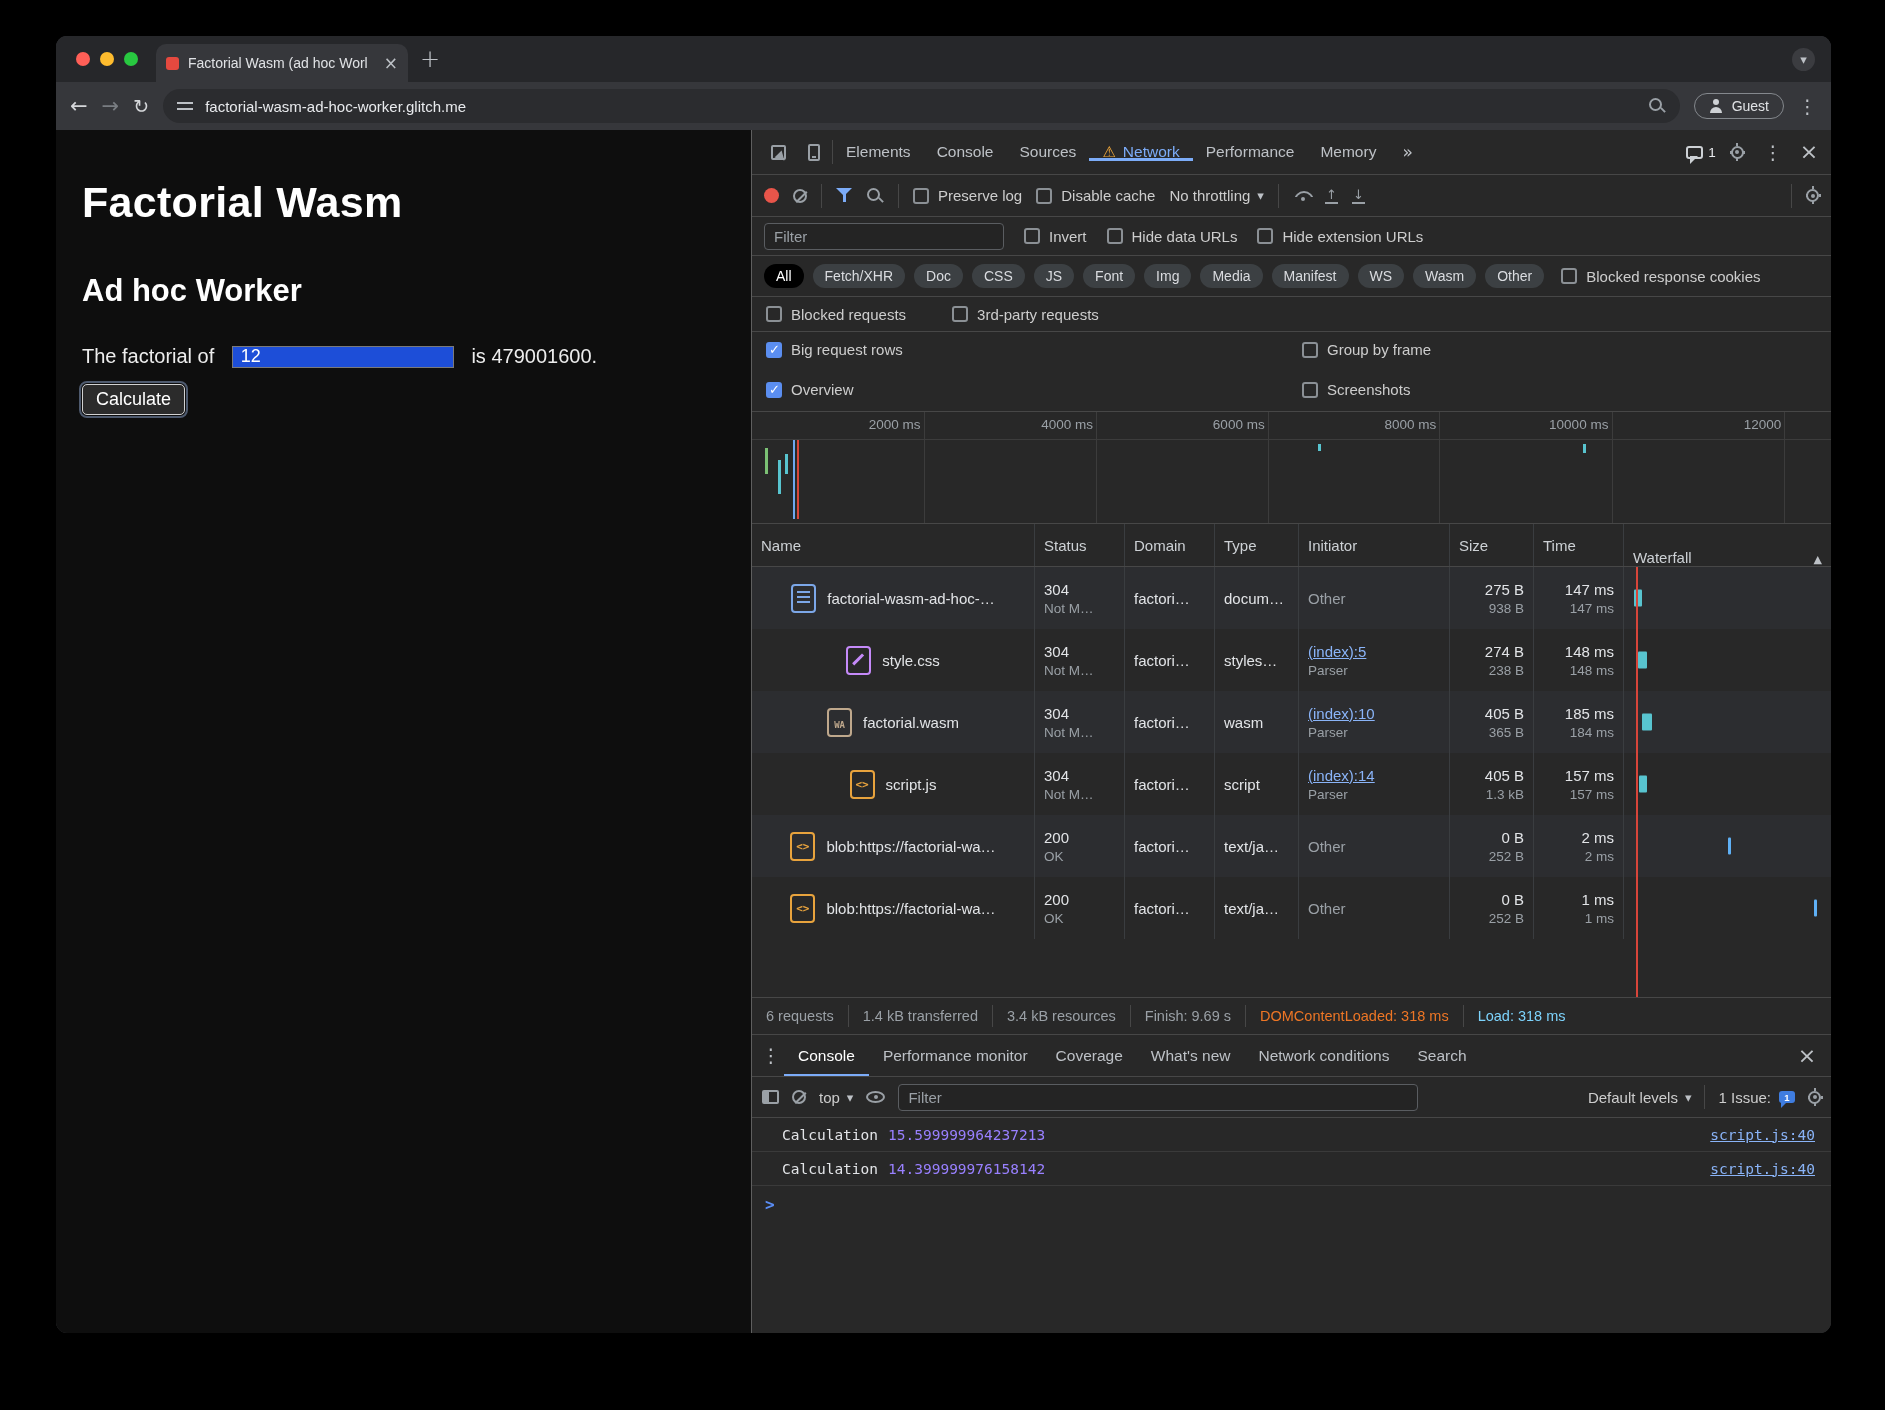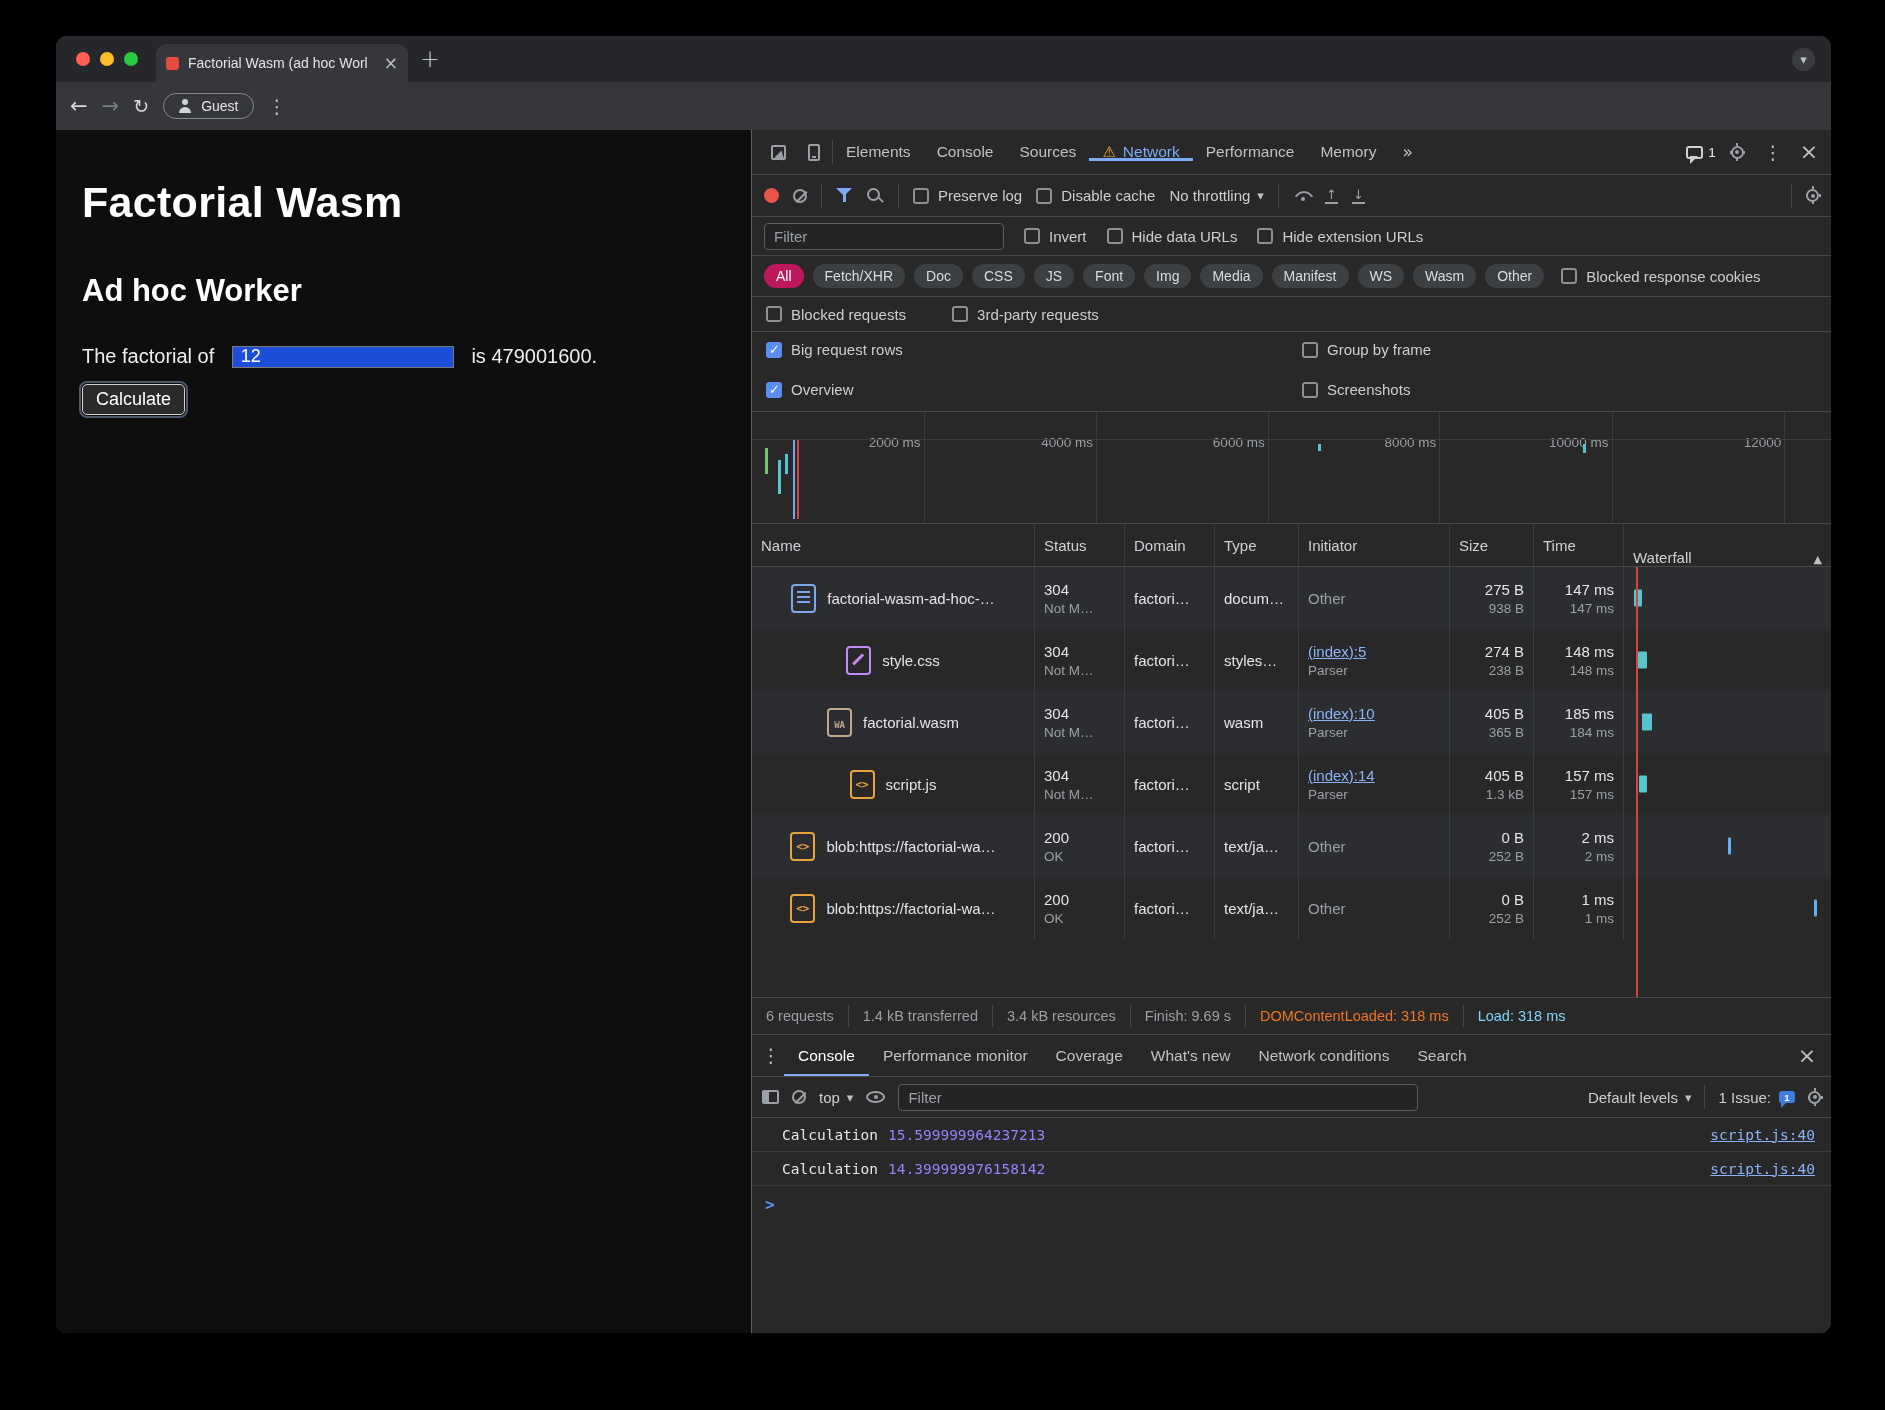--- a/index.html
+++ b/index.html
@@ -220,6 +220,11 @@
     <span class="nav back"></span>
     <span class="nav fwd"></span>
     <span class="nav reload"></span>
+    <div class="addr">
+      <span class="ic-tune"></span>
+      <span class="url">factorial-wasm-ad-hoc-worker.glitch.me</span>
+      <span class="ic-search"></span>
+    </div>
     <div class="guest">
       <span class="ic-person"></span>
       <span>Guest</span>

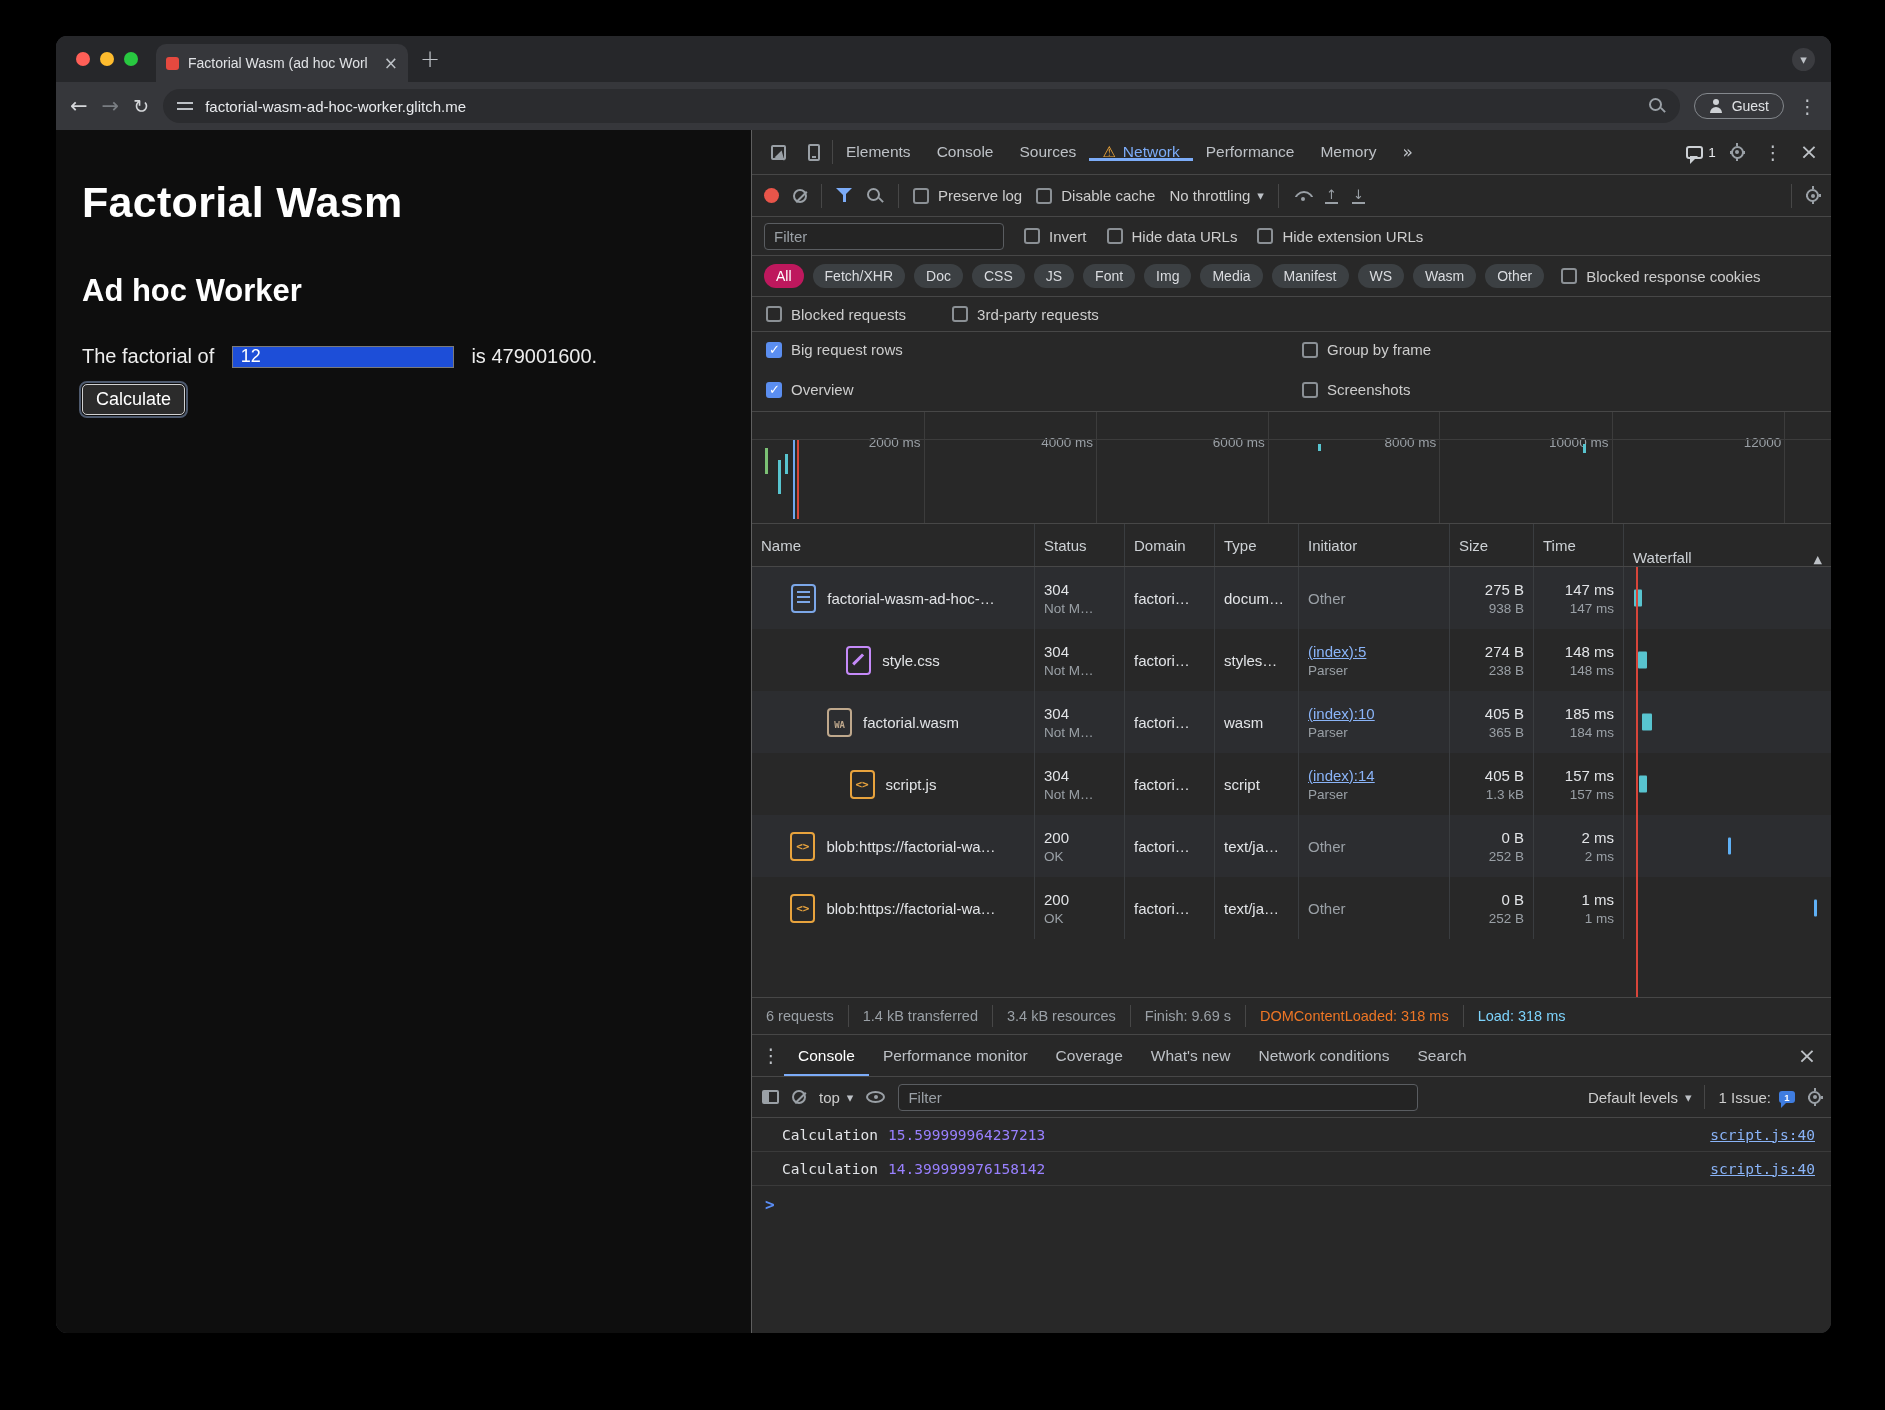--- a/index.html
+++ b/index.html
@@ -121,7 +121,7 @@
   
   .chips-row { height:41px; display:flex; align-items:center; gap:9px; padding:0 12px; flex:0 0 auto; }
   .chip { padding:4px 12px; border-radius:16px; background:#3c4043; color:#dadce0; font-size:14px; white-space:nowrap; }
-  .chip.sel { background:#be185d; color:#fff;text-align:right; }
+  .chip.sel { background:#000000; color:#fff;text-align:right; }
   .chips-row .cb { margin-left:8px; }
   
   .blocked-row { height:35px; display:flex; align-items:center; gap:46px; padding:0 14px; flex:0 0 auto; }

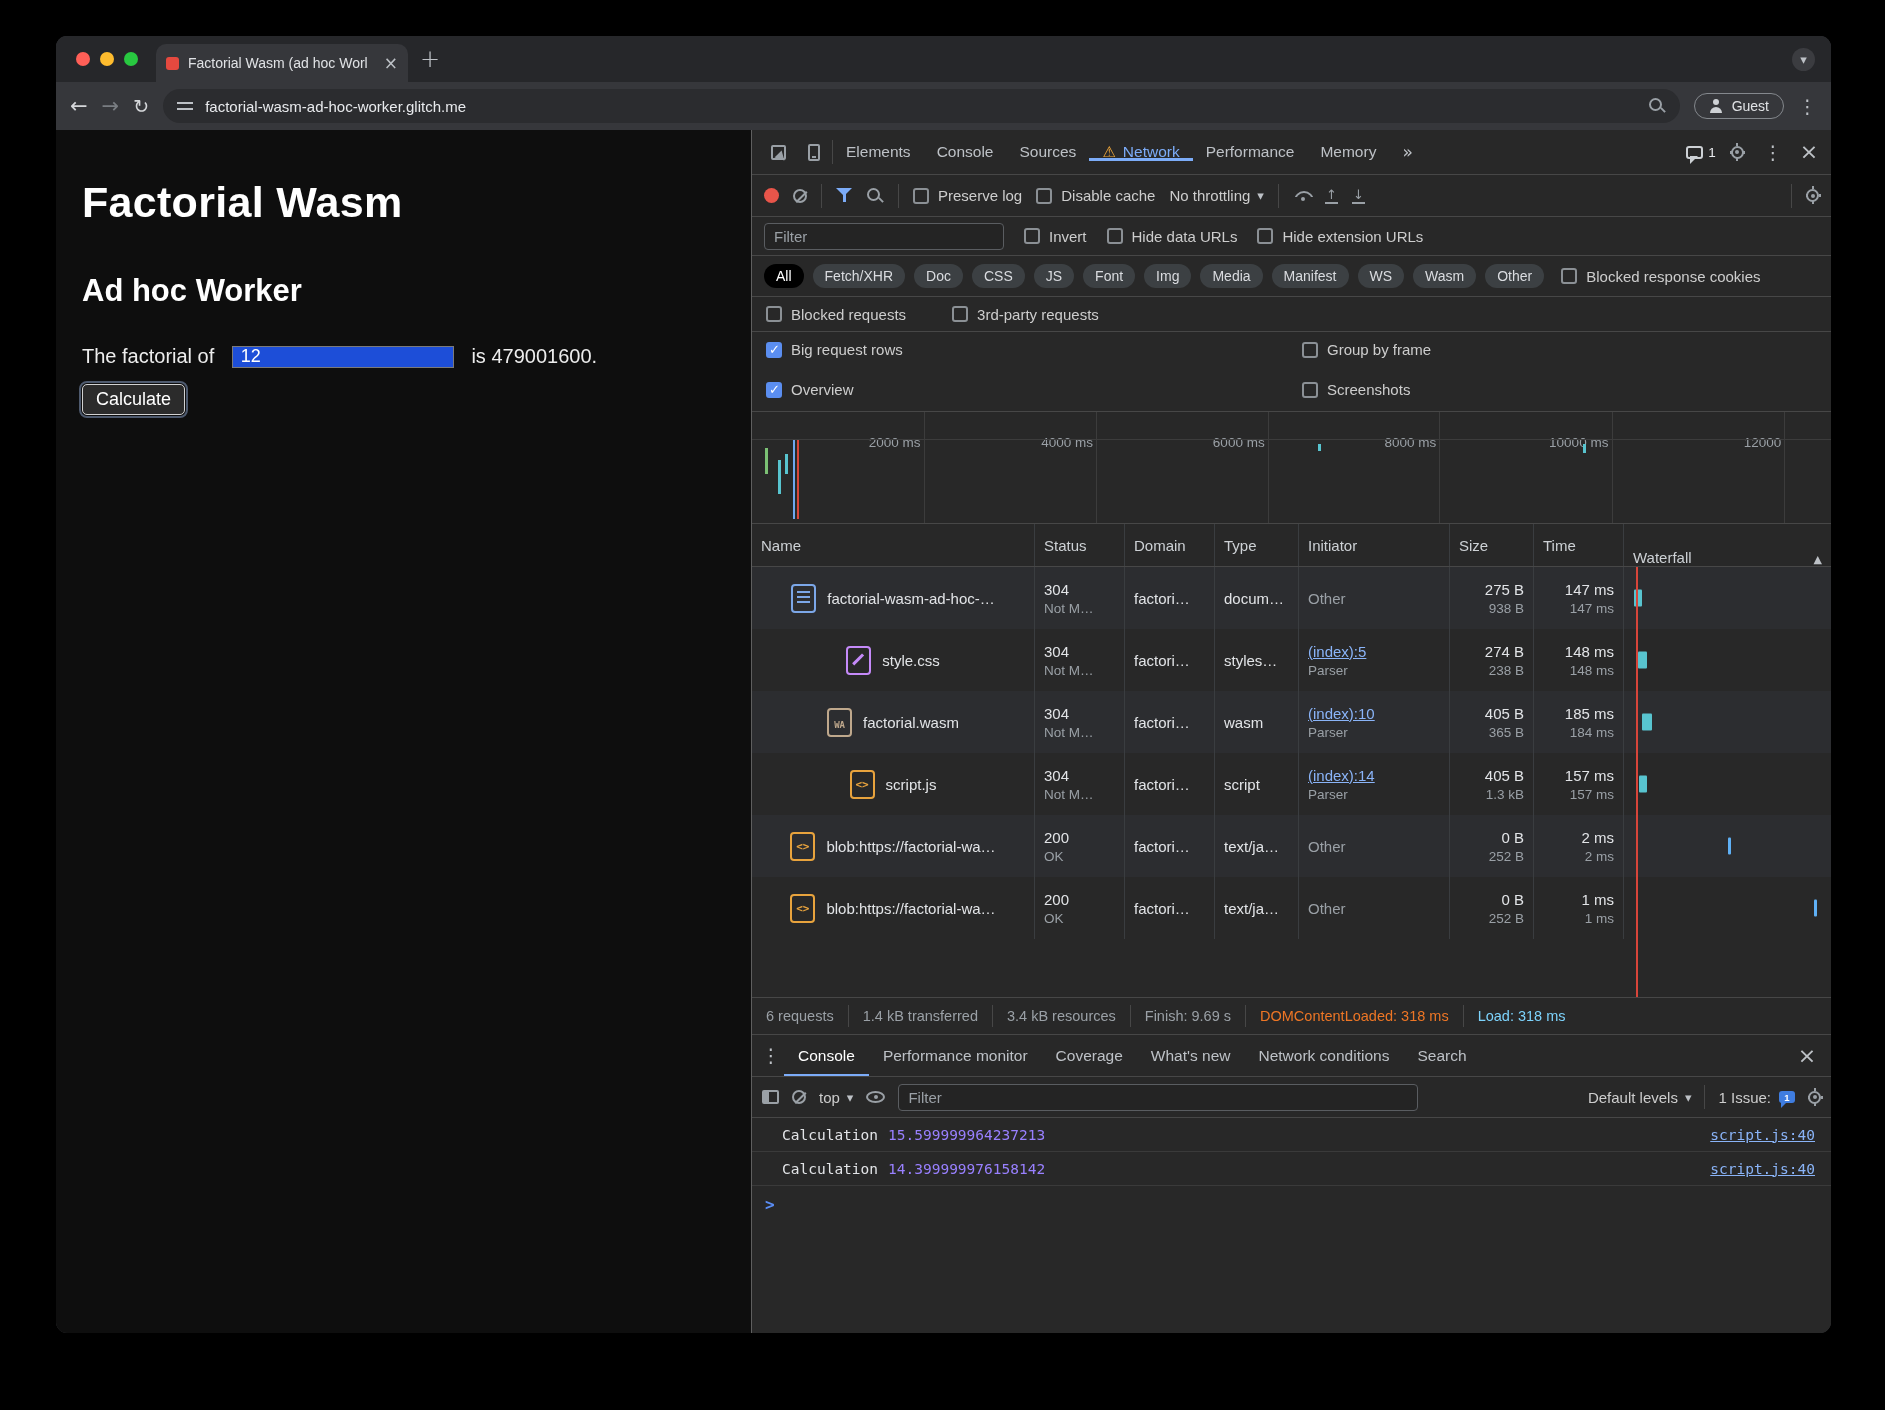--- a/index.html
+++ b/index.html
@@ -130,7 +130,7 @@
   
   .overview { height:112px; position:relative; border-bottom:1px solid #474747; overflow:hidden; flex:0 0 auto; }
   .ovgrid { position:absolute; top:0; bottom:0; width:1px; background:#3c3c3c; }
-  .ovlabel { position:absolute; top:23px; transform:translateX(-106%); font-size:13.5px; color:#9aa0a6; white-space:nowrap; }
+  .ovlabel { position:absolute; top:5px; transform:translateX(-106%); font-size:13.5px; color:#9aa0a6; white-space:nowrap; }
   .ovhr { position:absolute; left:0; right:0; top:27px; height:1px; background:#3c3c3c; }
   .ovmark { position:absolute; }
   

